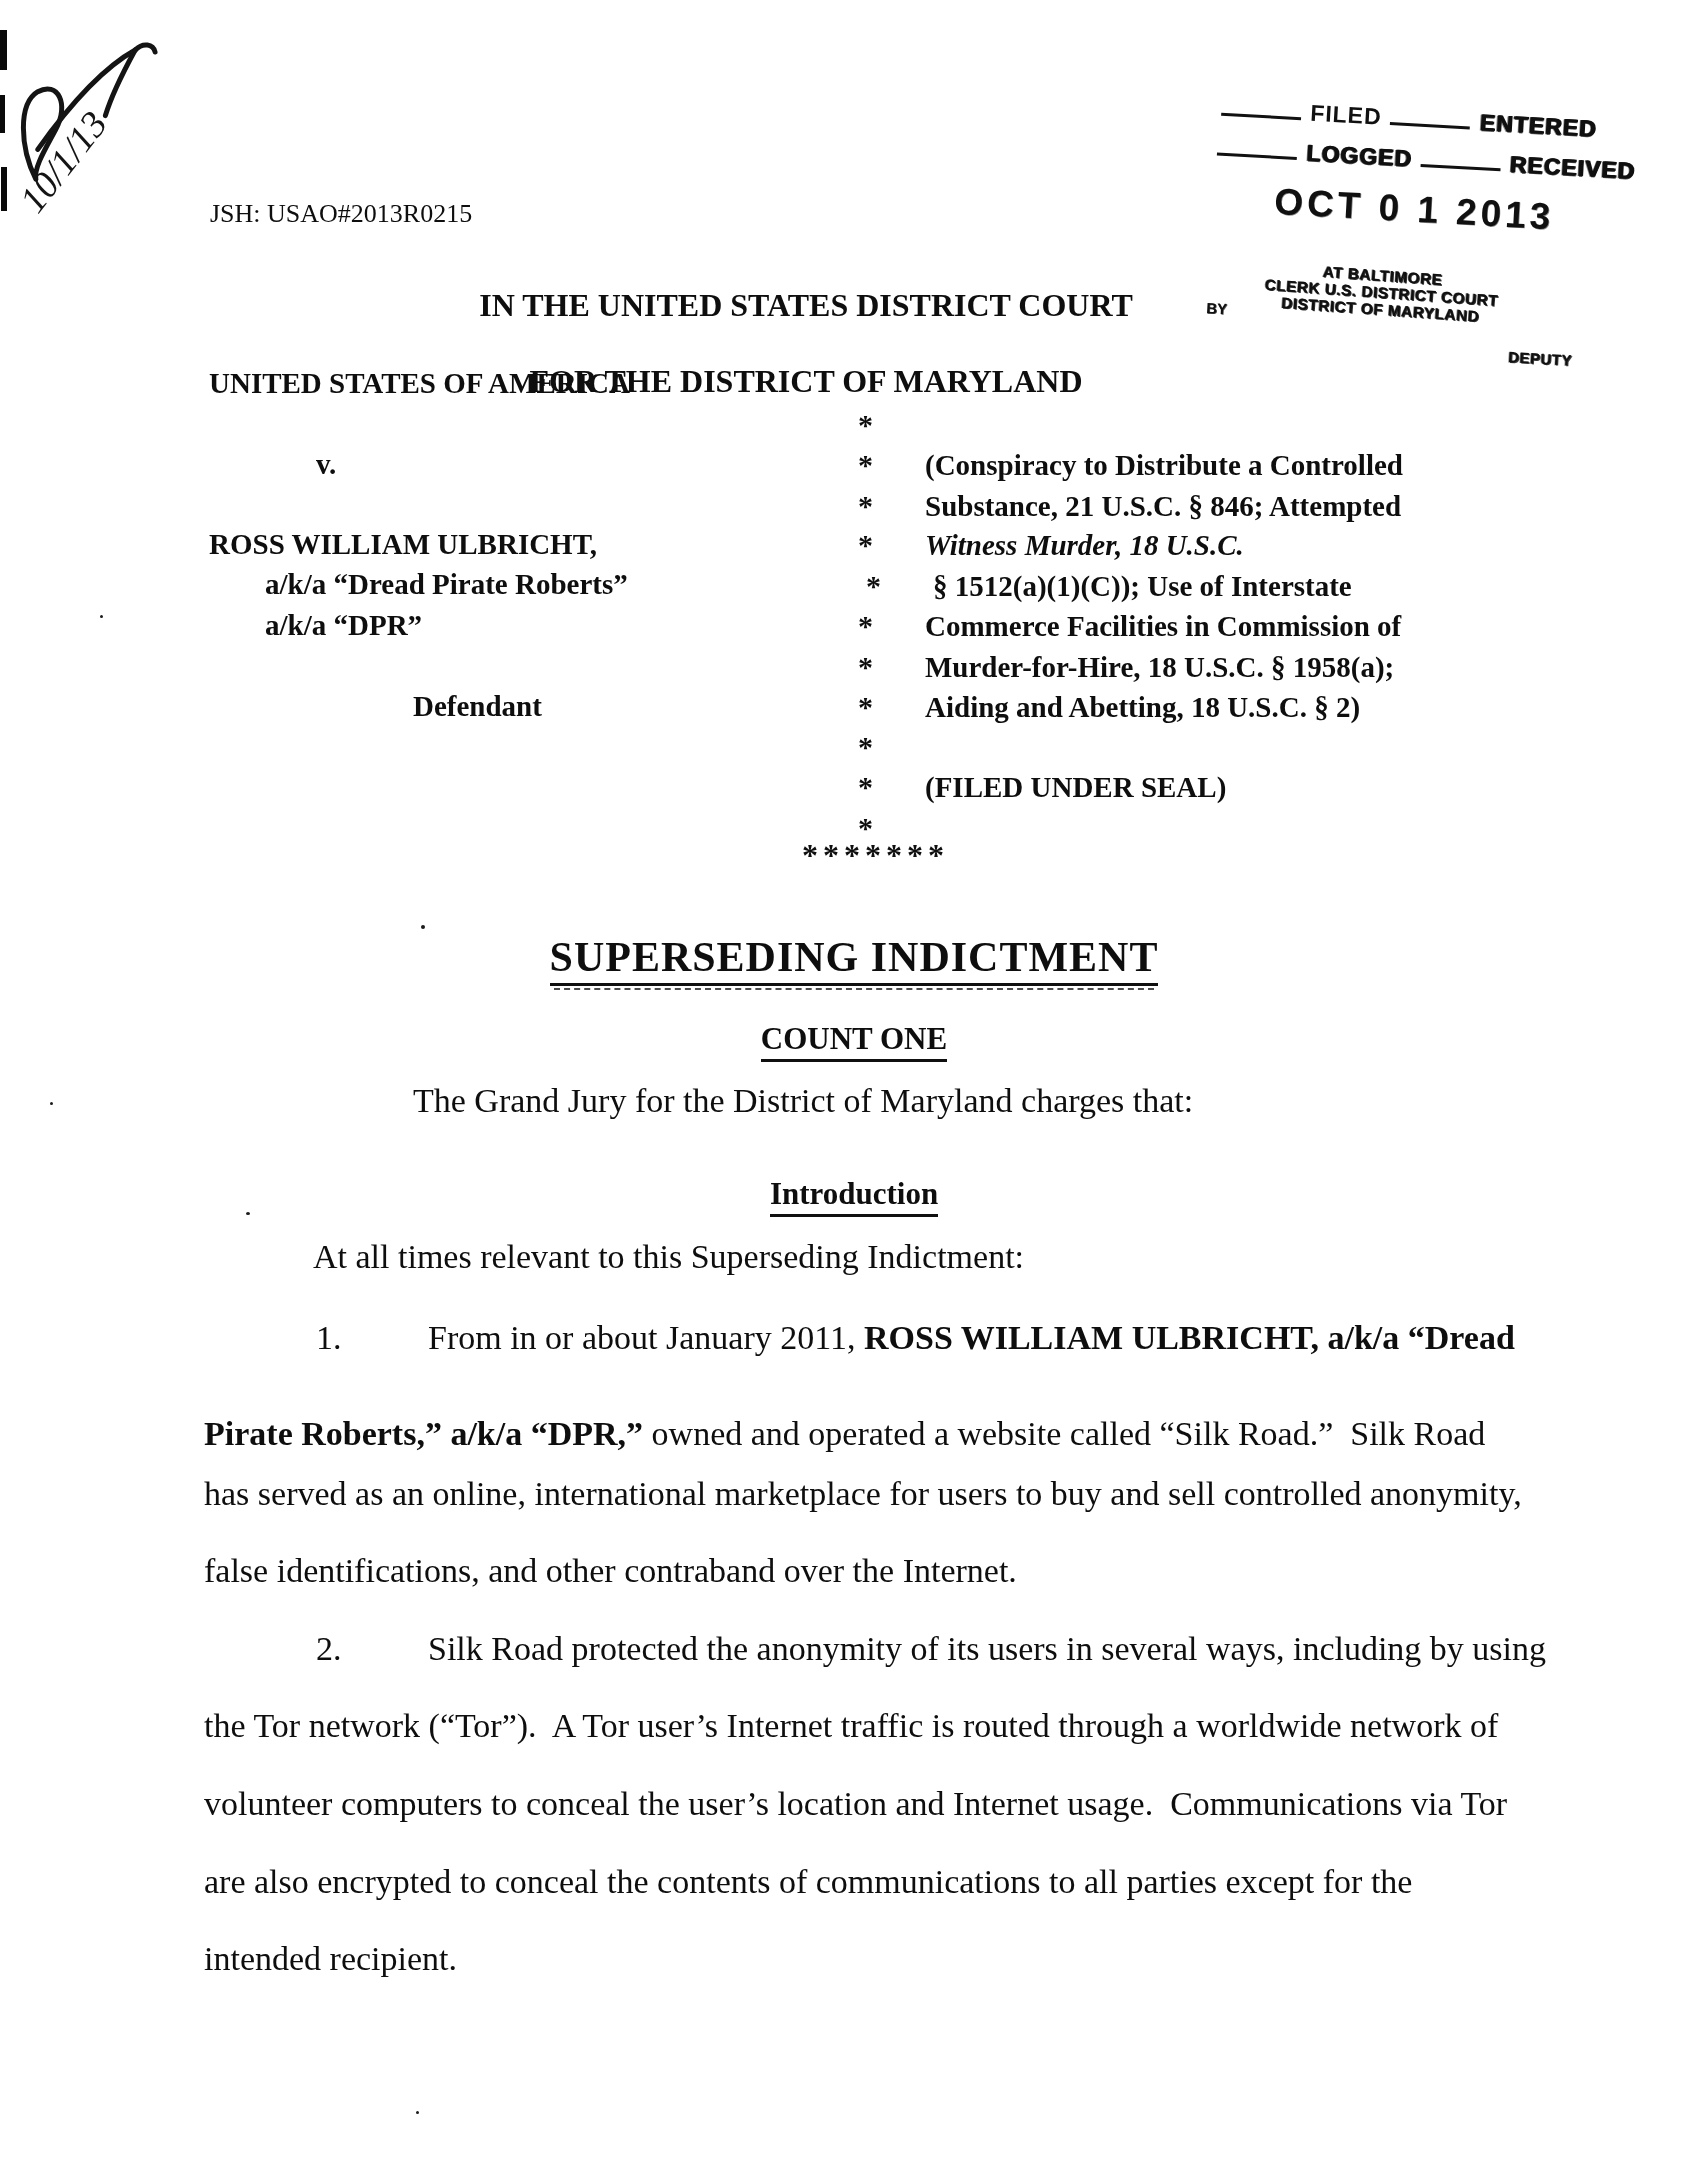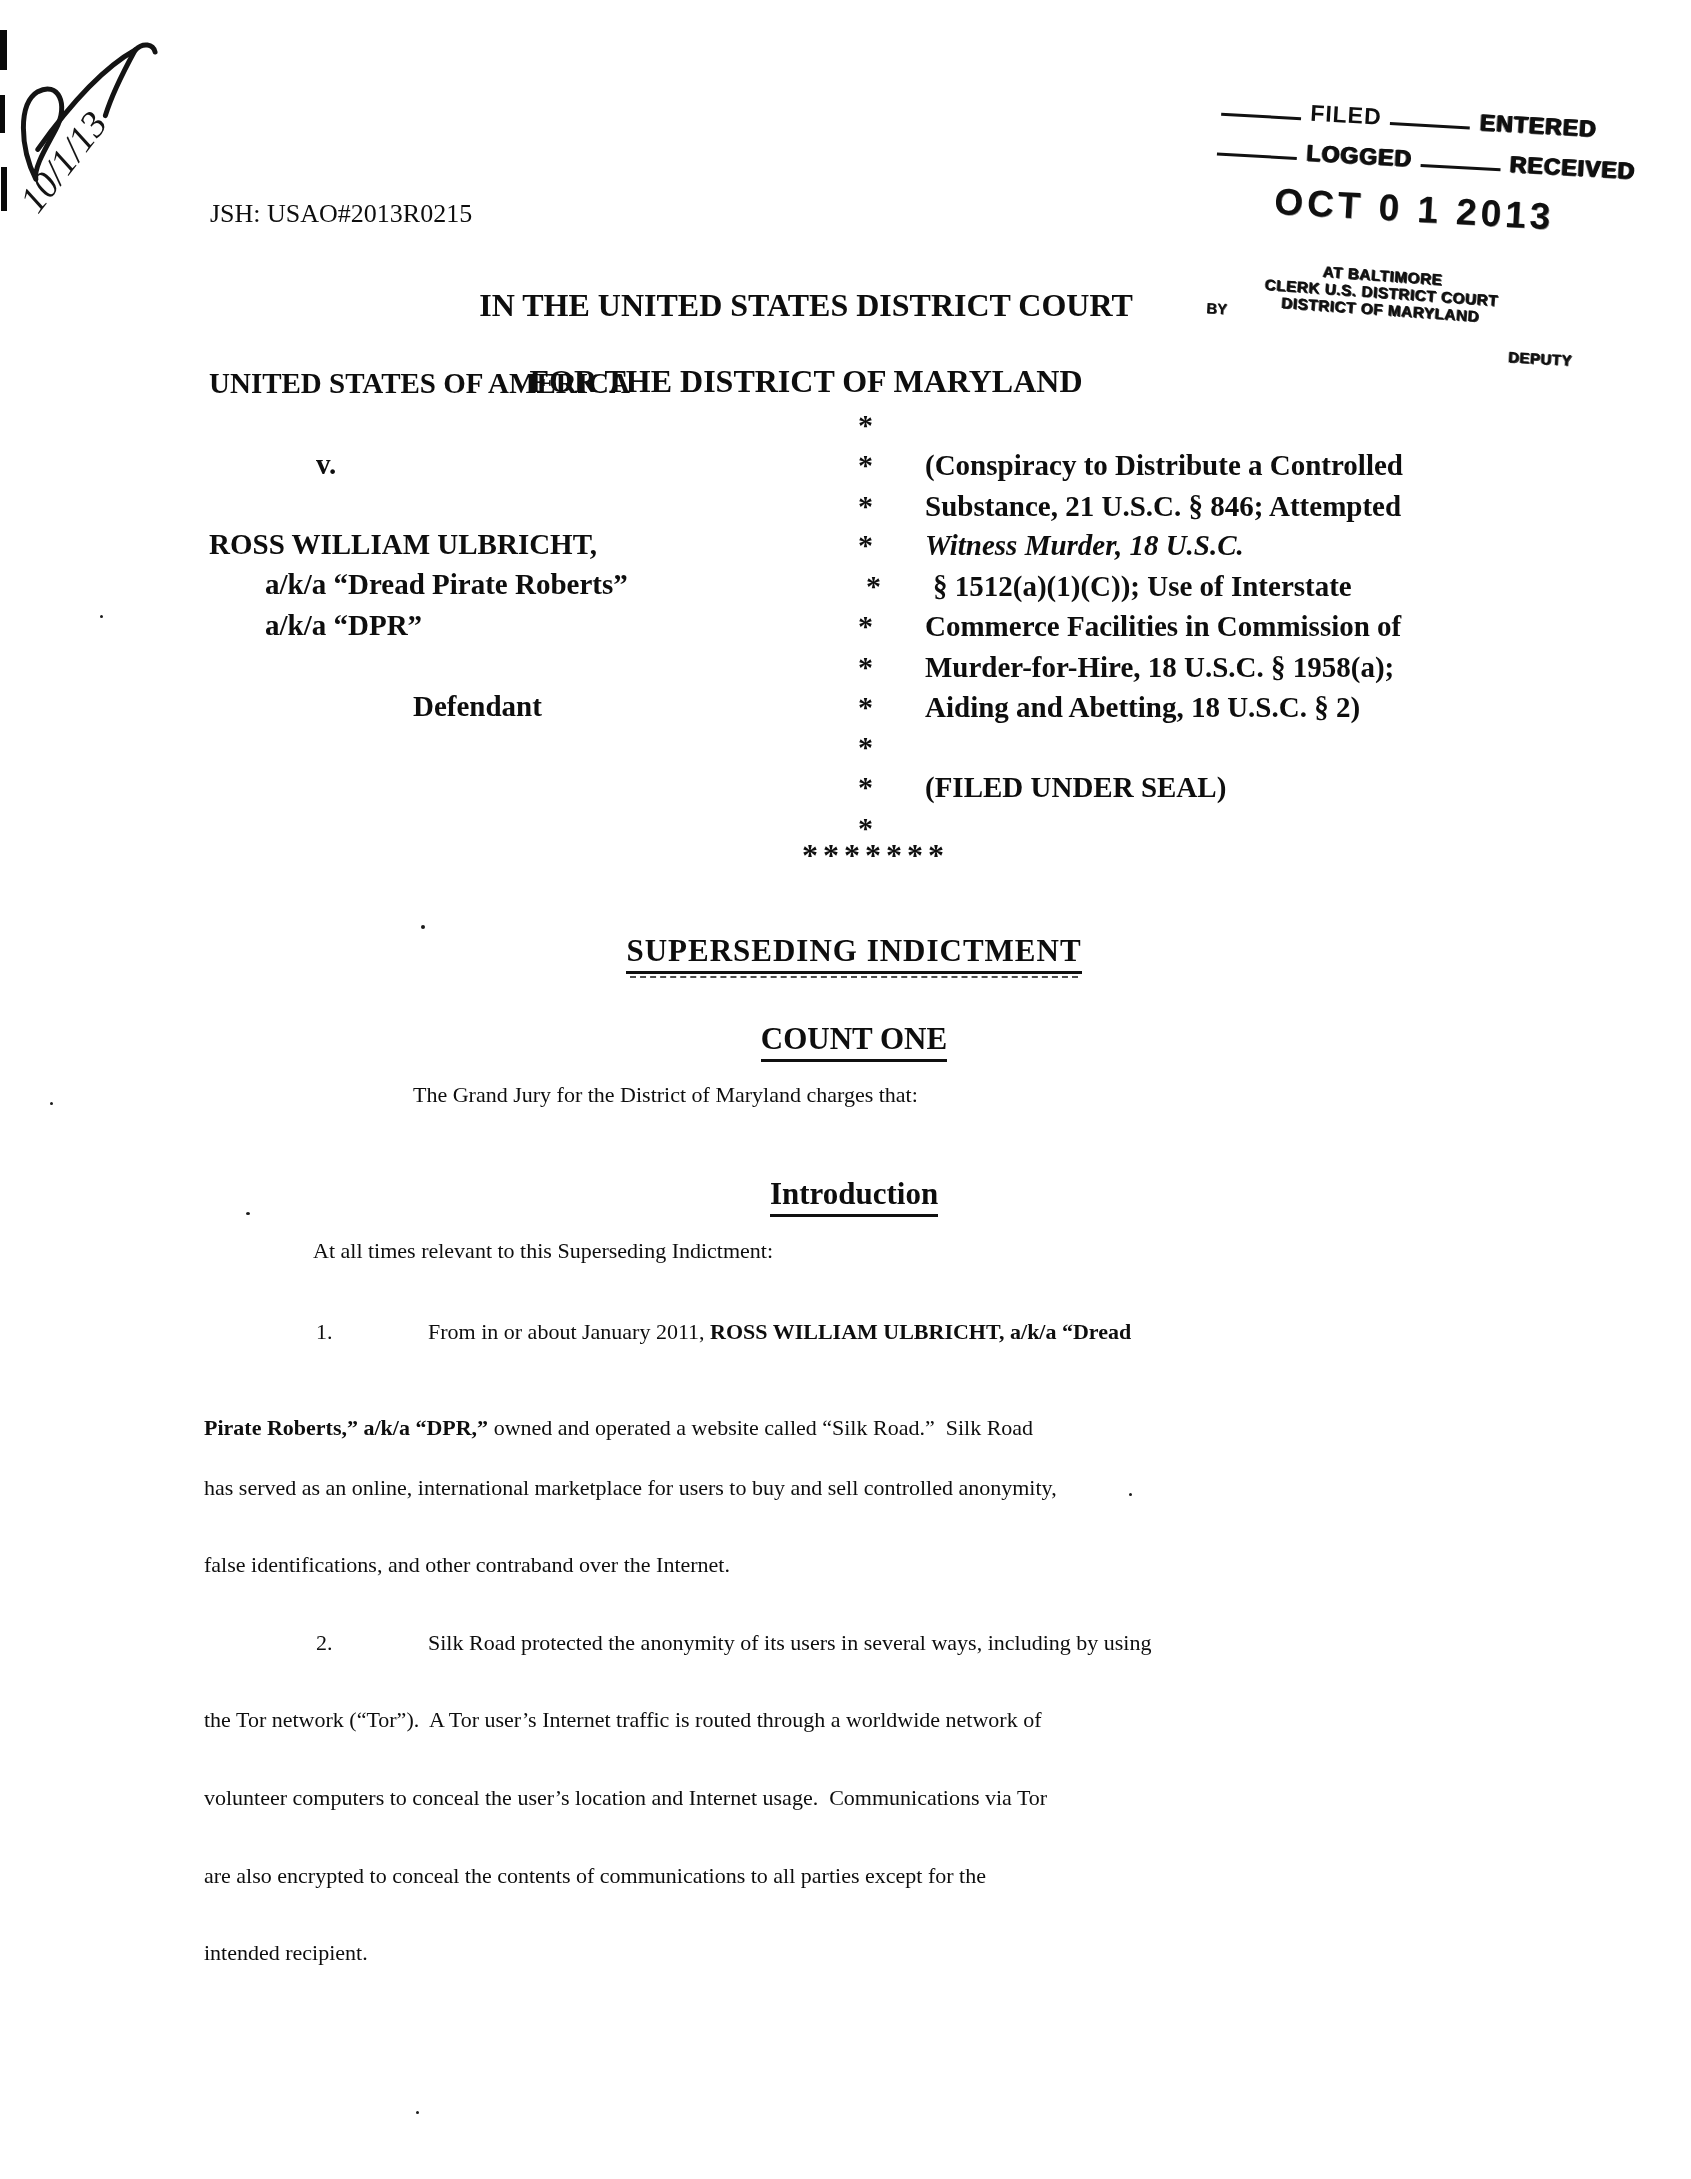--- a/index.html
+++ b/index.html
@@ -13,7 +13,7 @@
   .center-wrap{position:absolute;left:20px;width:1652px;text-align:center;white-space:pre;}
   .header-wrap{position:absolute;left:0px;width:1612px;text-align:center;white-space:pre;}
   .hdr{font-size:32px;font-weight:bold;line-height:40px;}
-  .h-title{font-size:31px;font-weight:bold;letter-spacing:1px;}
+  .h-title{font-size:42px;font-weight:bold;letter-spacing:1px;}
   .h-sub{font-size:31px;font-weight:bold;}
   .u{display:inline-block;border-bottom:3px solid #101010;padding-bottom:2px;}
   .dblu{position:relative;}

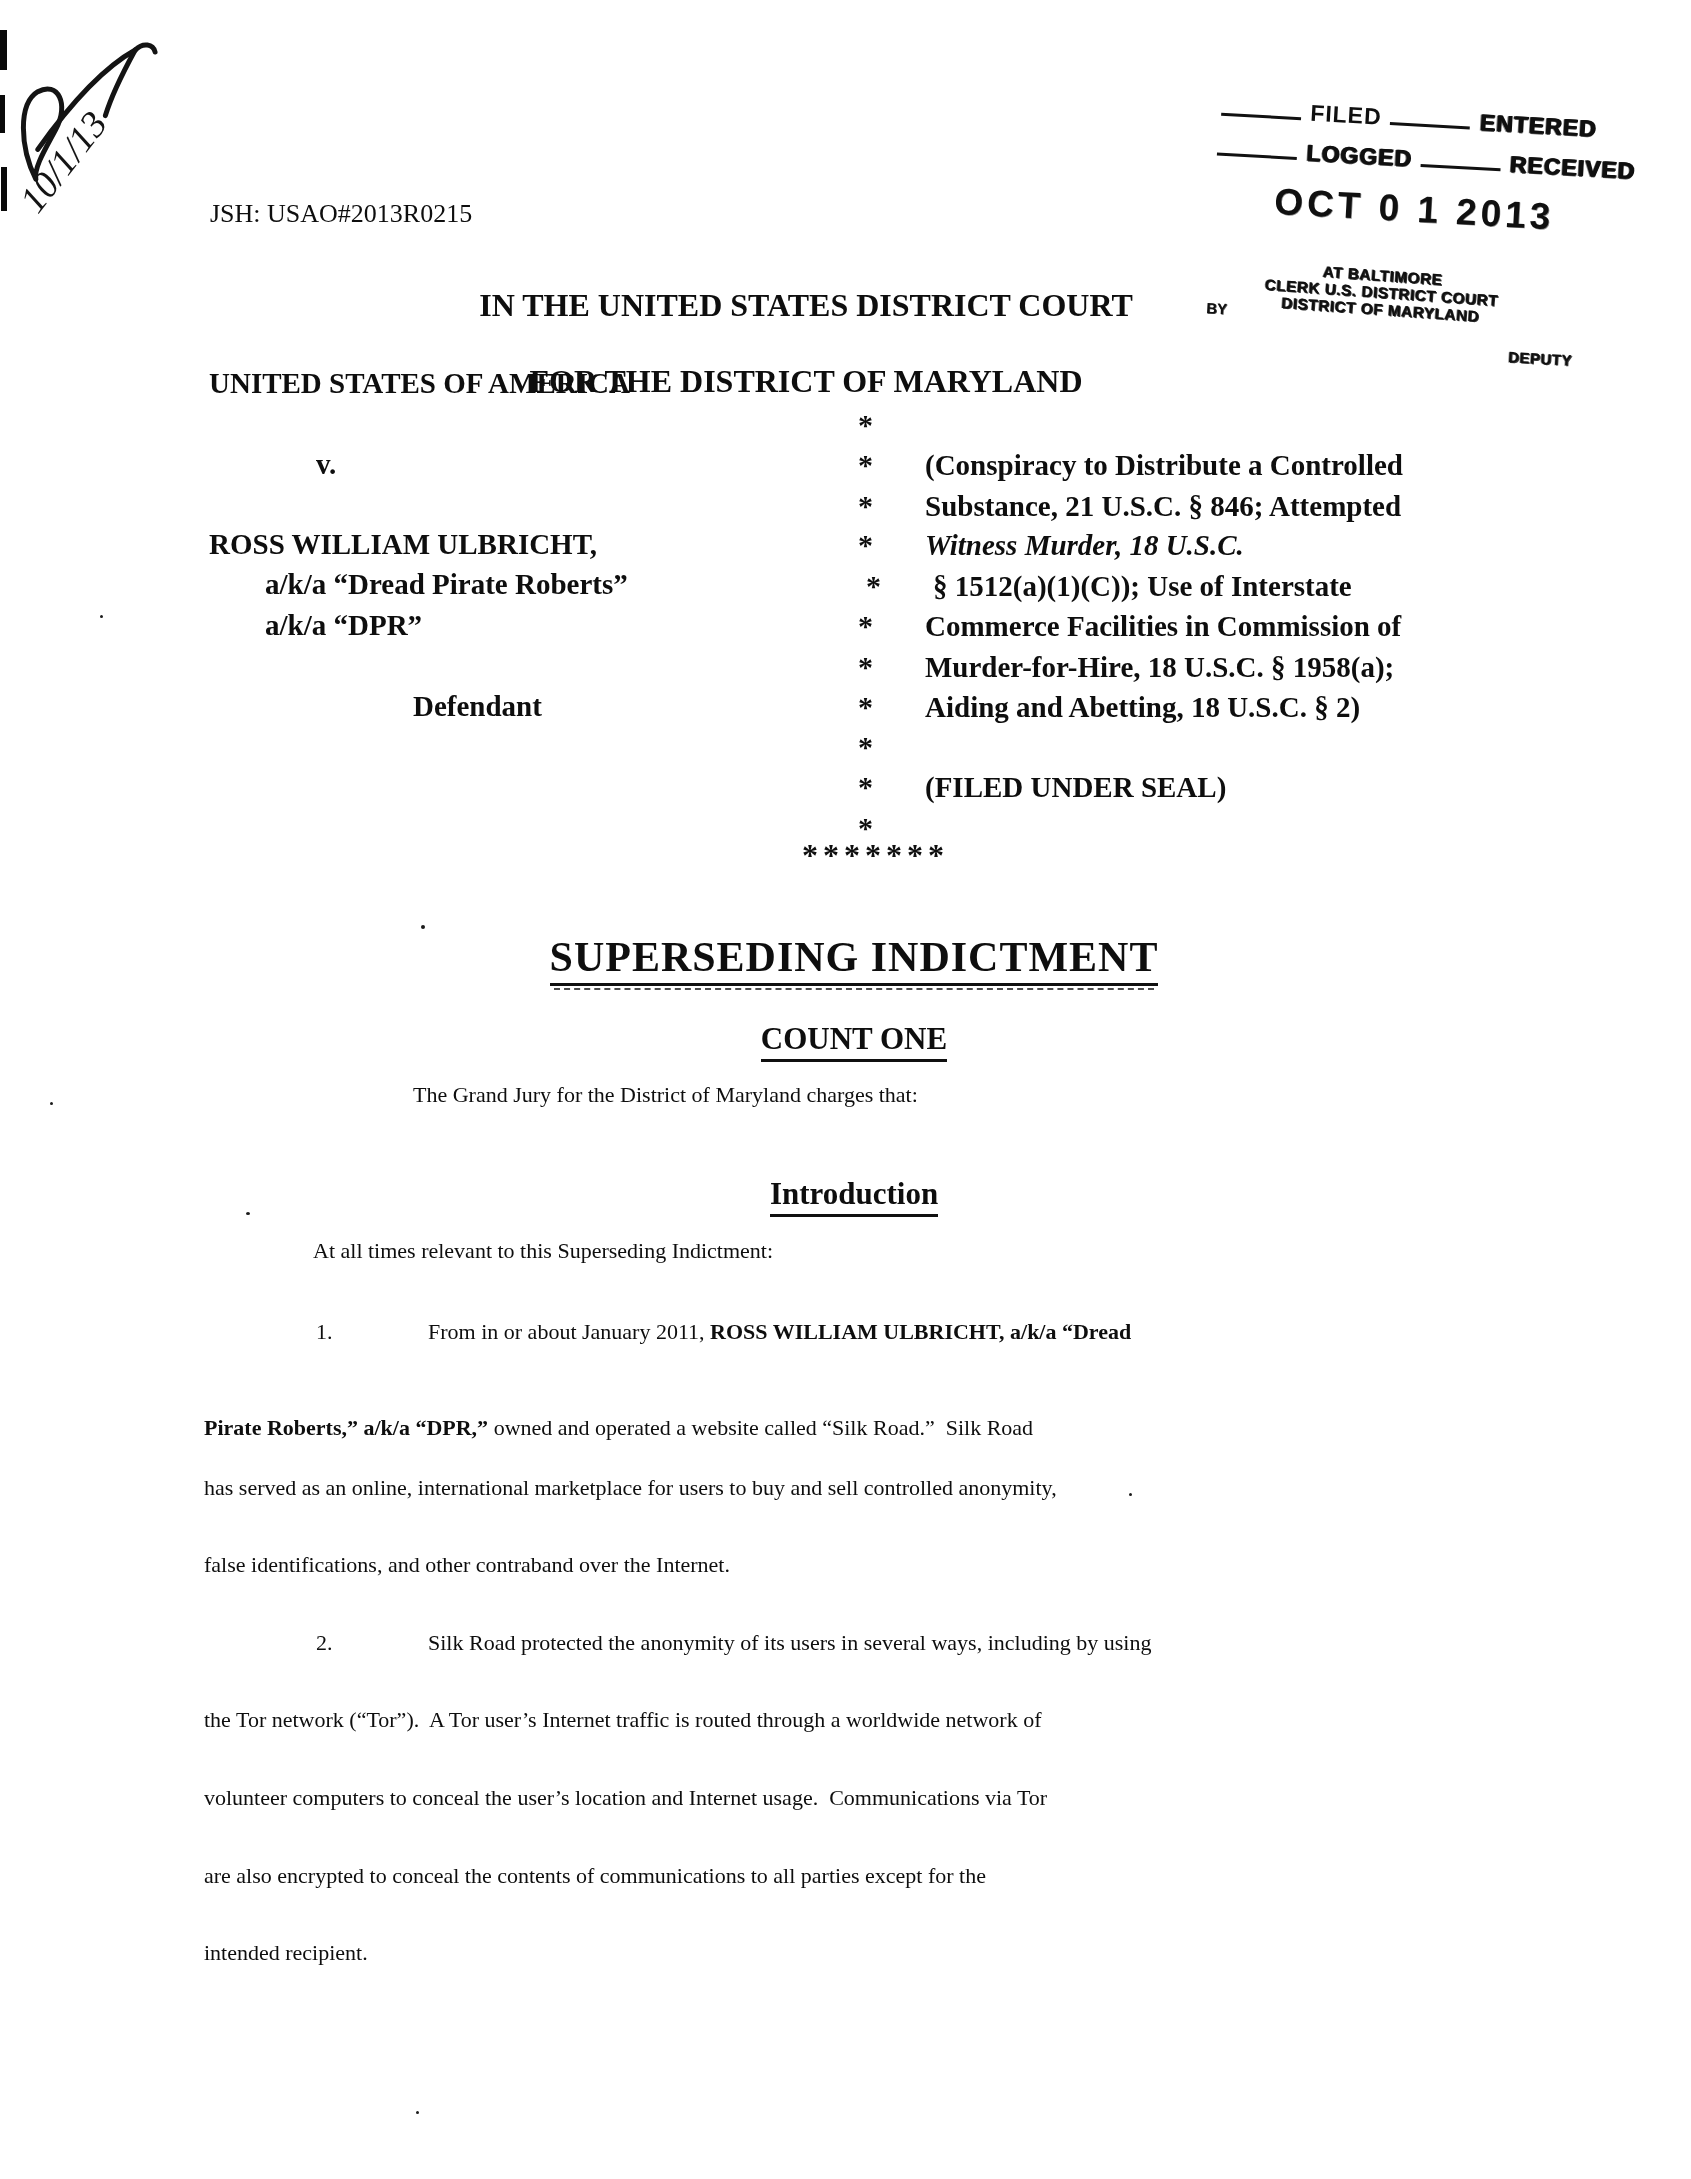--- a/index.html
+++ b/index.html
@@ -8,7 +8,7 @@
   .abs{position:absolute;white-space:pre;line-height:1.08;}
   .b{font-weight:bold;}
   .cap{font-size:29px;font-weight:bold;}
-  .bline{font-size:22px;}
+  .bline{font-size:34px;}
   .ref{font-size:26px;}
   .center-wrap{position:absolute;left:20px;width:1652px;text-align:center;white-space:pre;}
   .header-wrap{position:absolute;left:0px;width:1612px;text-align:center;white-space:pre;}

